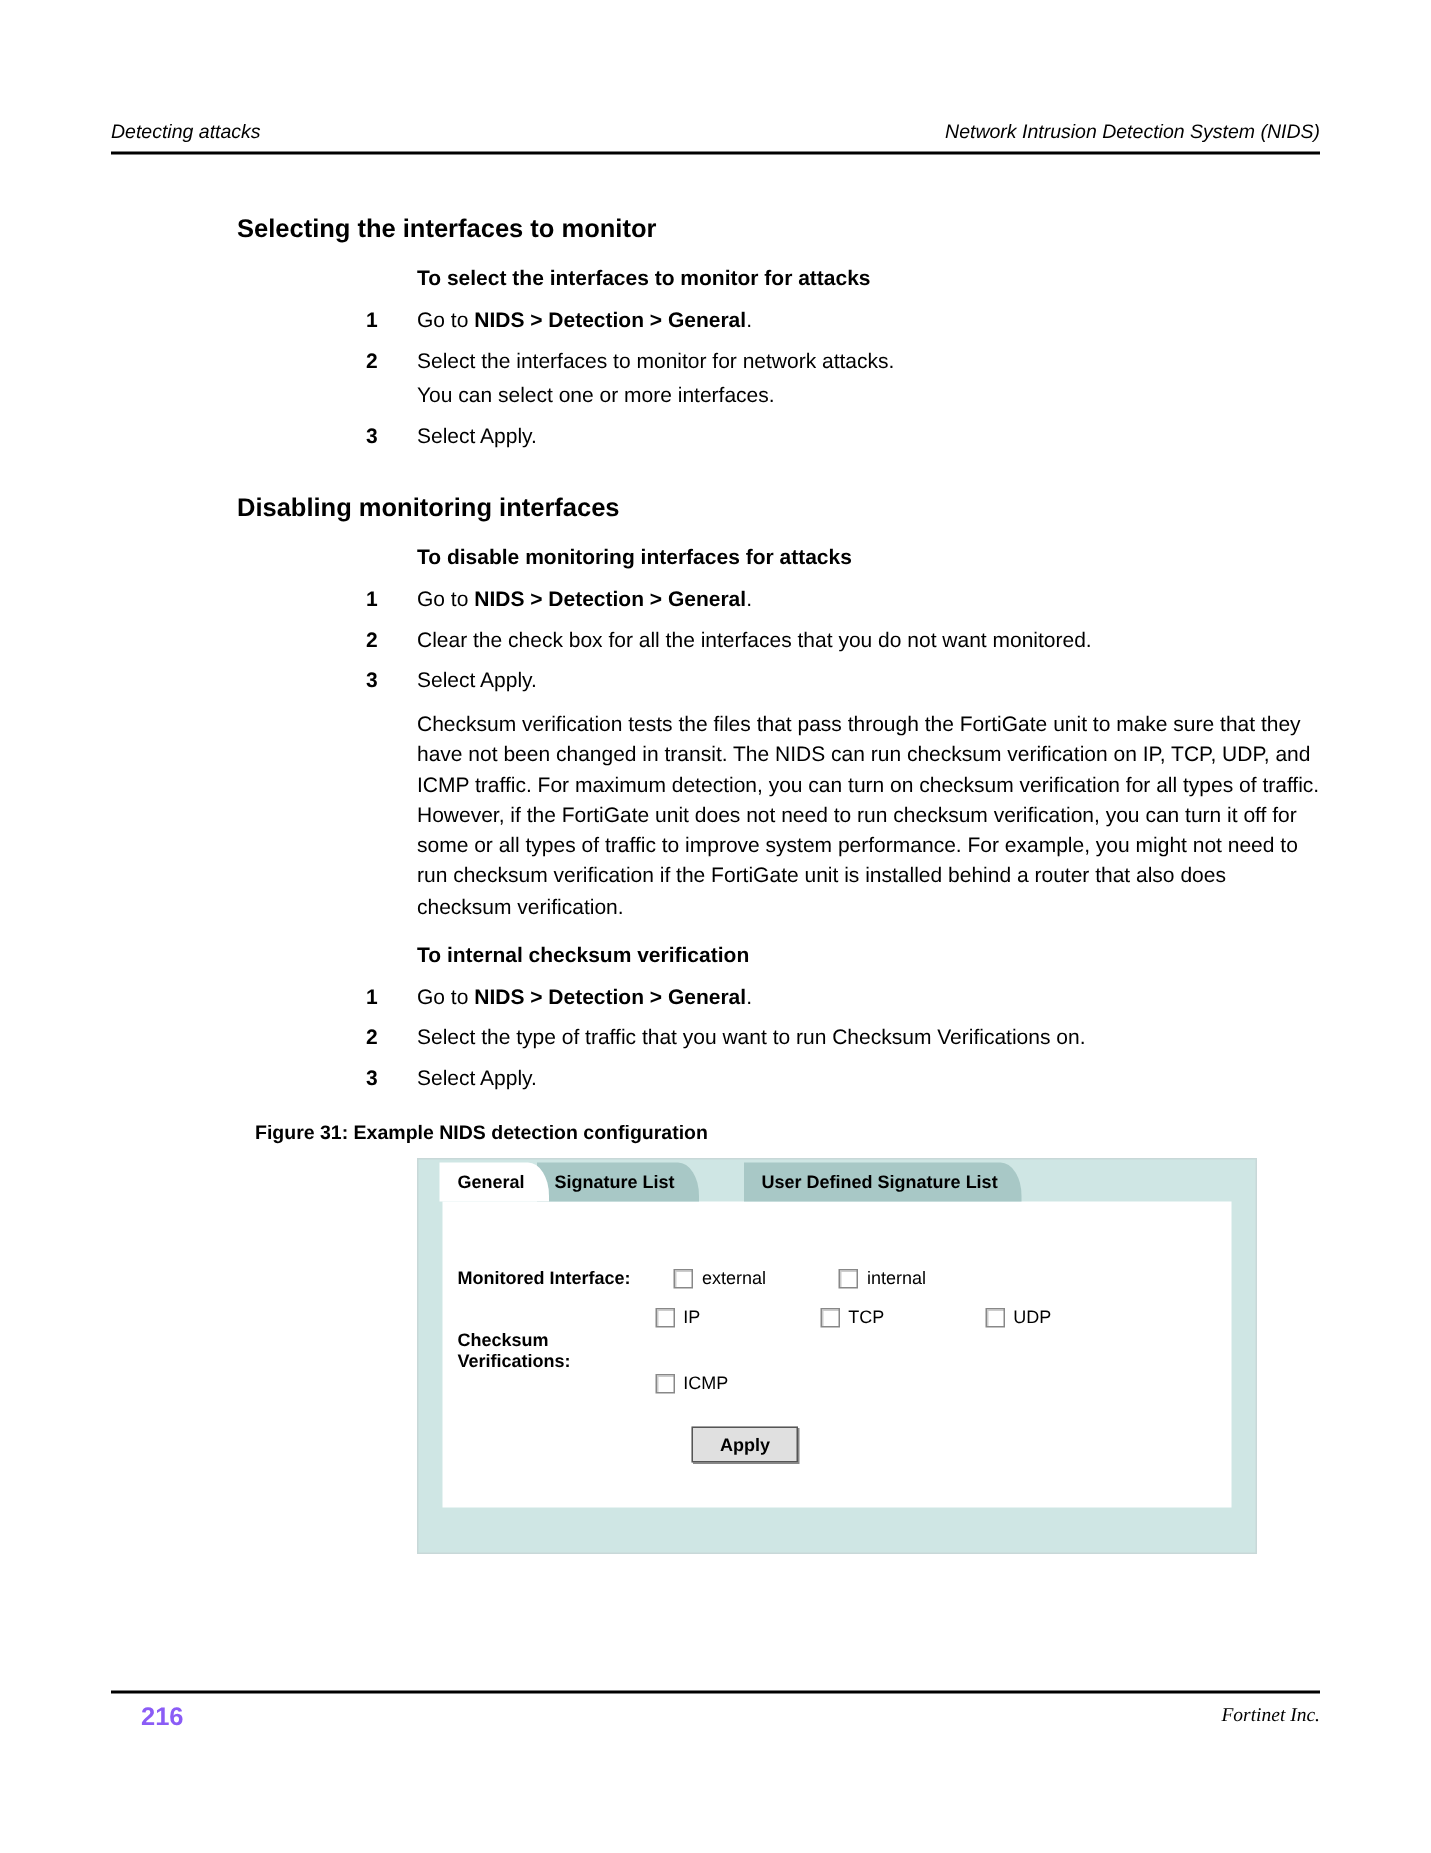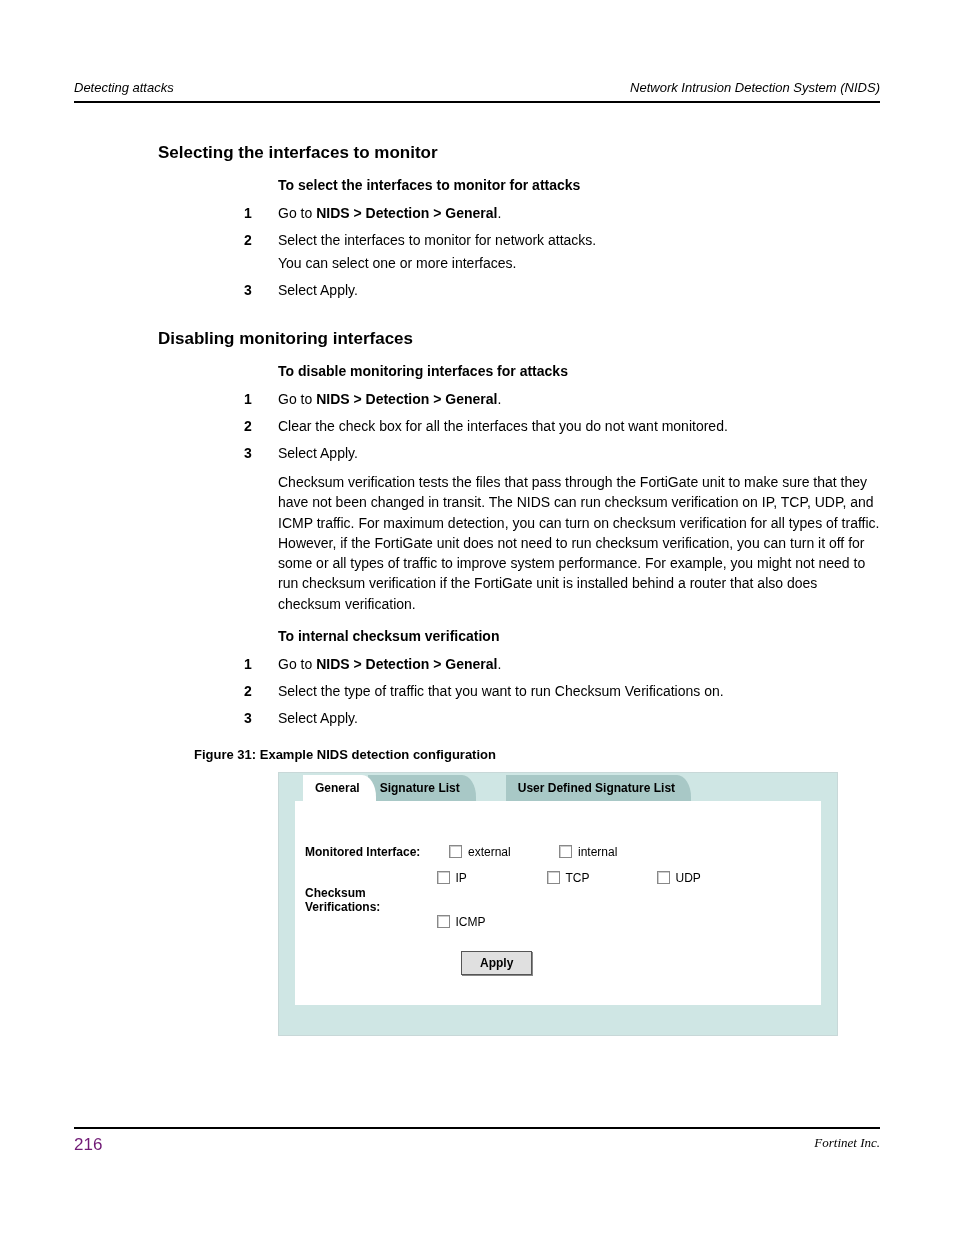--- a/index.html
+++ b/index.html
@@ -213,7 +213,7 @@
     </li>
   </ol>
 
-  <div class="fig-caption" style="margin-left:120px">Figure 31: Example NIDS detection configuration</div>
+  <div class="fig-caption" style="margin-left:96px">Figure 31: Example NIDS detection configuration</div>
 
   <div class="fig" style="margin-left:204px">
     <div class="tabs">

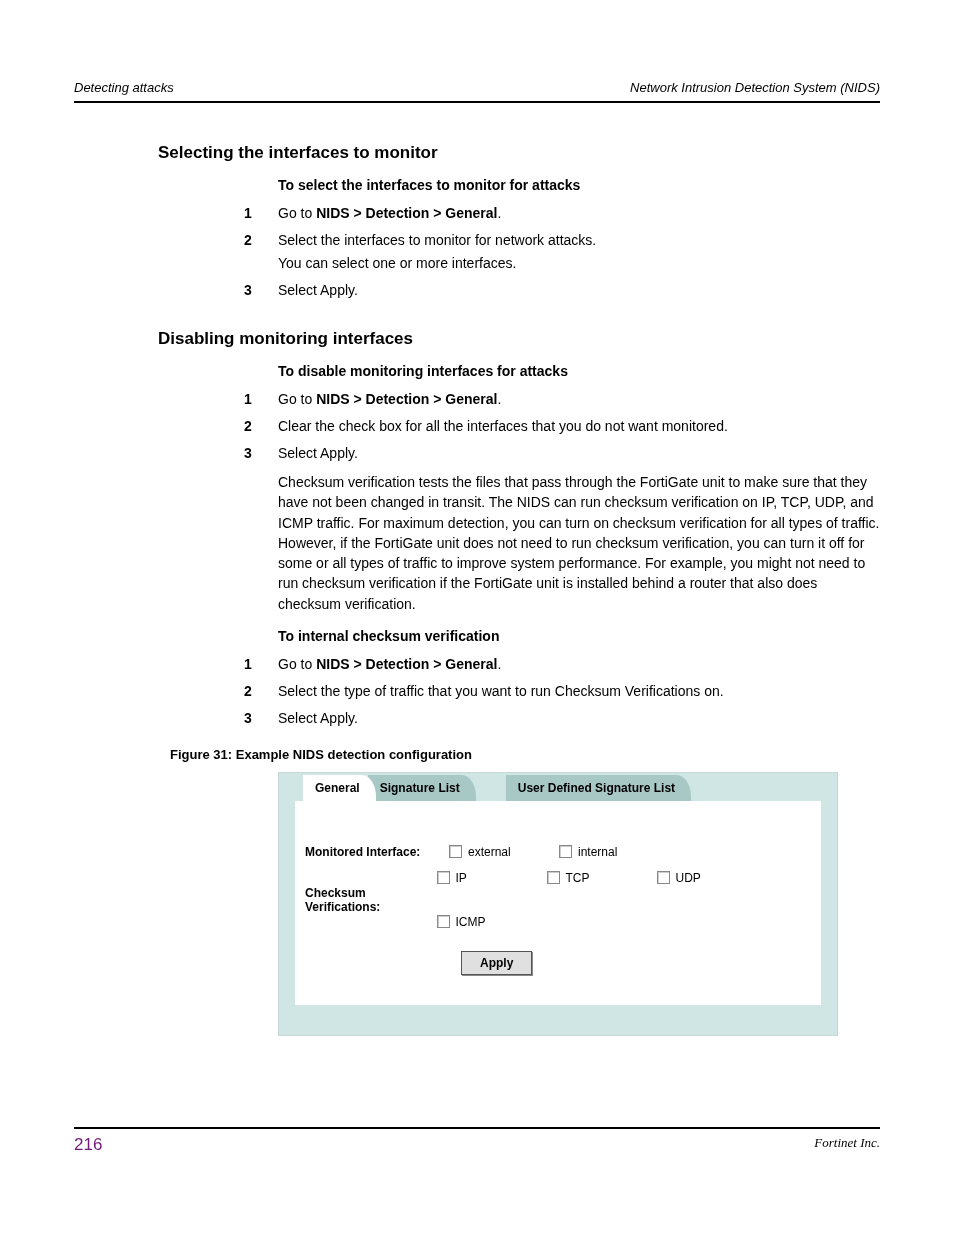--- a/index.html
+++ b/index.html
@@ -76,7 +76,7 @@
     display: flex;
     align-items: flex-end;
     height: 28px;
-    padding-left: 24px;
+    padding-left: 14px;
     gap: 0;
   }
   .tab {

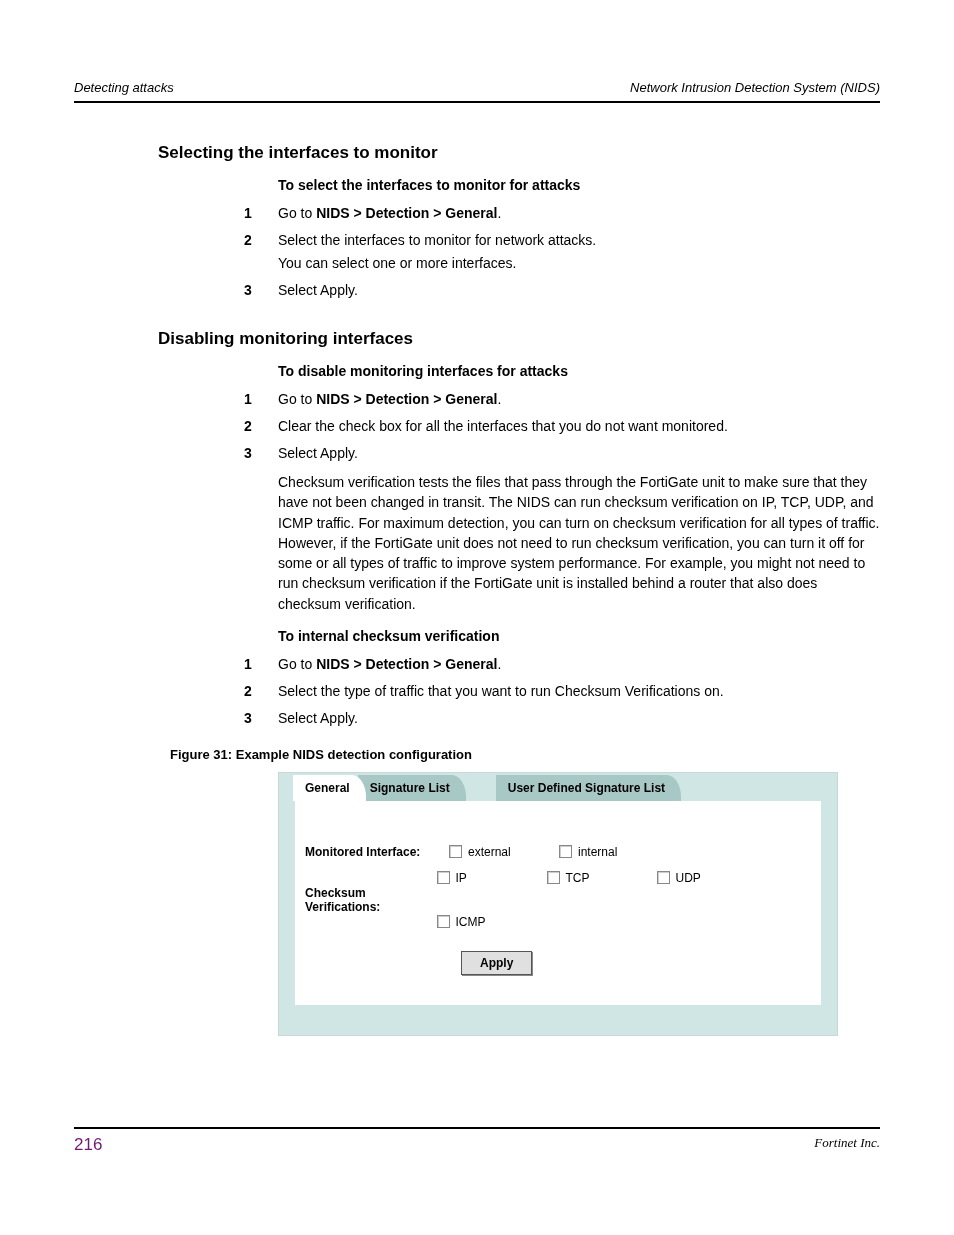--- a/index.html
+++ b/index.html
@@ -106,7 +106,7 @@
   }
   .form-label { width: 144px; font-weight: bold; }
   .checks { display: flex; gap: 30px; flex-wrap: wrap; }
-  .chk { display: flex; align-items: flex-start; gap: 6px; width: 80px; }
+  .chk { display: flex; align-items: flex-end; gap: 6px; width: 80px; }
   .cb {
     width: 13px; height: 13px;
     border: 1px solid #888; background: #fff;

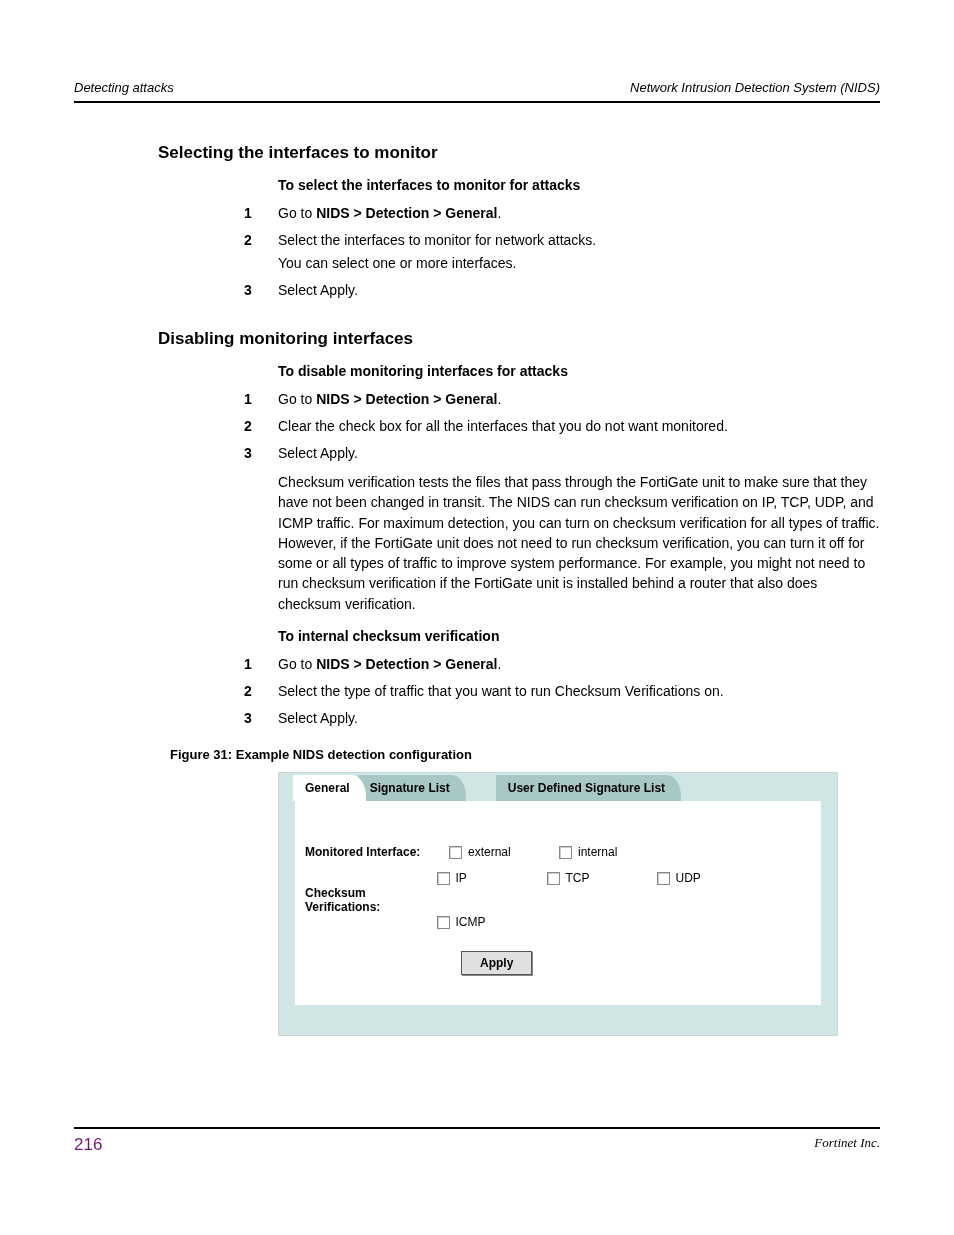--- a/index.html
+++ b/index.html
@@ -134,7 +134,7 @@
     justify-content: space-between;
     font-size: 14px;
   }
-  .page-num { color: #701a75; font-weight: normal; font-size: 17px; }
+  .page-num { color: #8b5cf6; font-weight: bold; font-size: 17px; margin-left: 20px; }
   .foot-right { font-style: italic; font-size: 13px; font-family: Liberation Serif, serif; }
 </style>
 </head>

